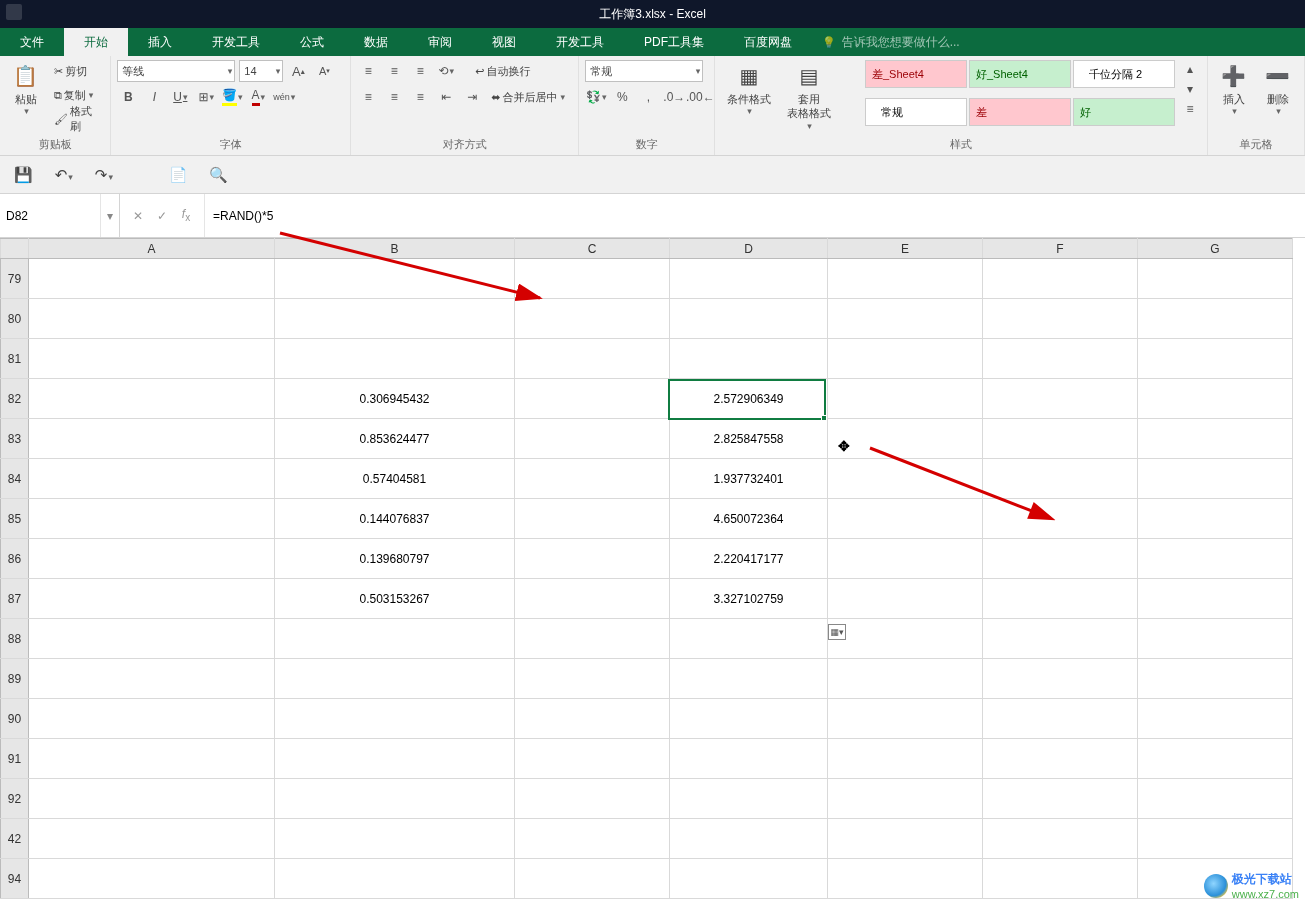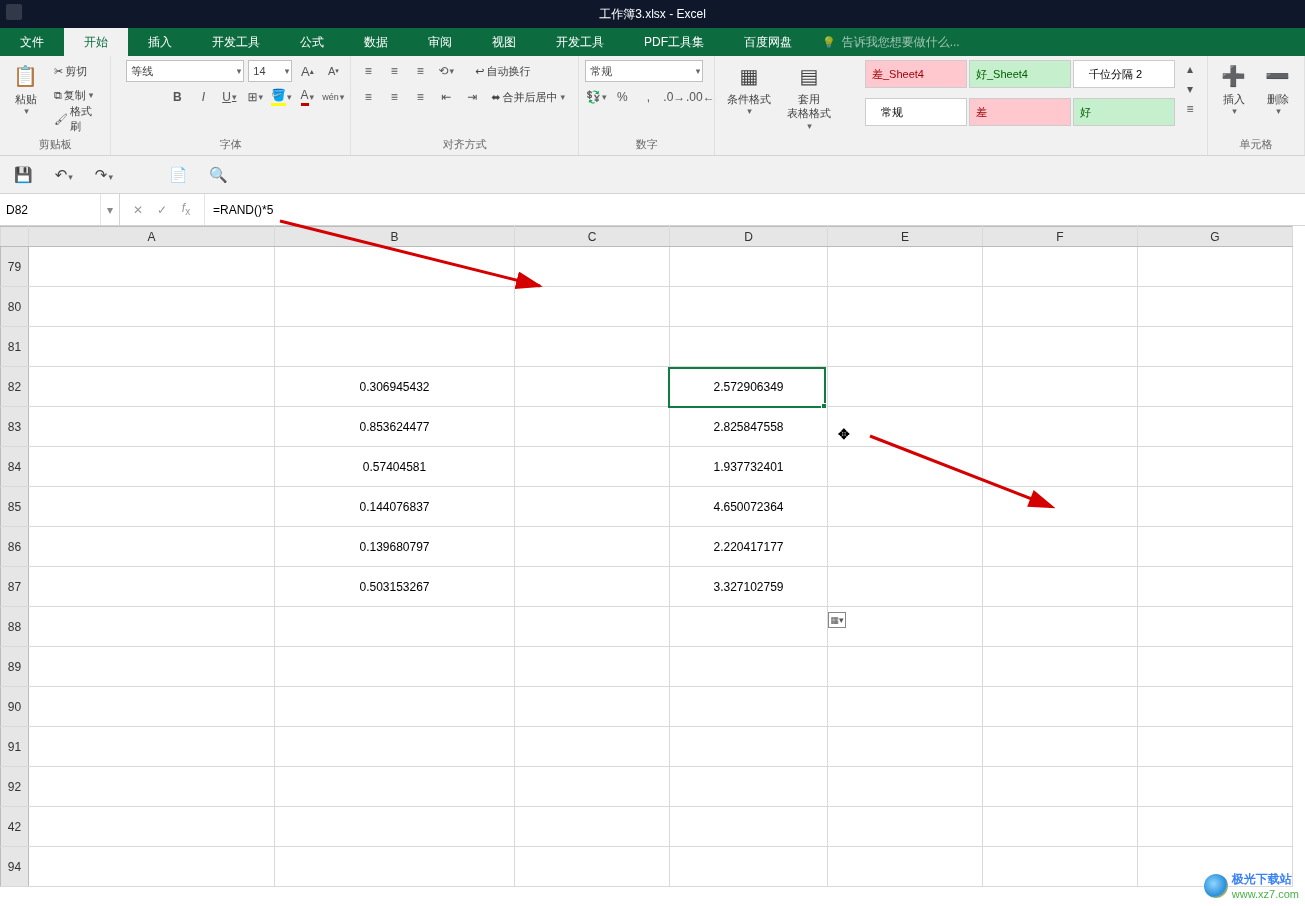--- a/index.html
+++ b/index.html
@@ -139,7 +139,7 @@
   </div>
 
   <div class="group" style="min-width:240px;">
-    <div class="group-body" style="flex-direction:column;gap:4px;align-items:flex-end;">
+    <div class="group-body" style="flex-direction:column;gap:4px;">
       <div class="small-row">
         <div class="sel" style="width:118px;">
             <span>等线</span>

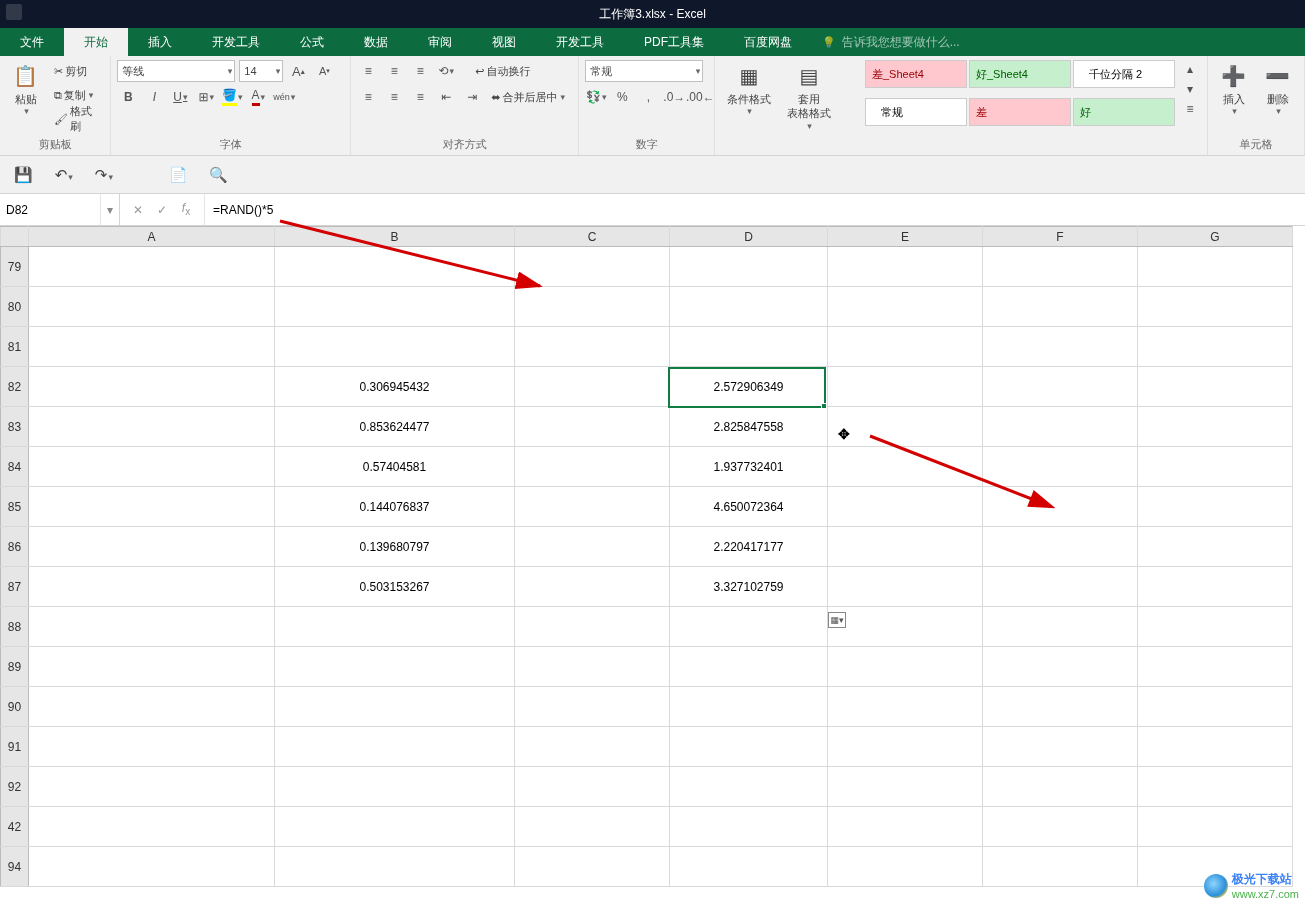--- a/index.html
+++ b/index.html
@@ -253,6 +253,7 @@
         <div class="sq-btn" style="height:18px;">≡</div>
       </div>
     </div>
+    <div class="group-label">样式</div>
   </div>
 
   <div class="group">

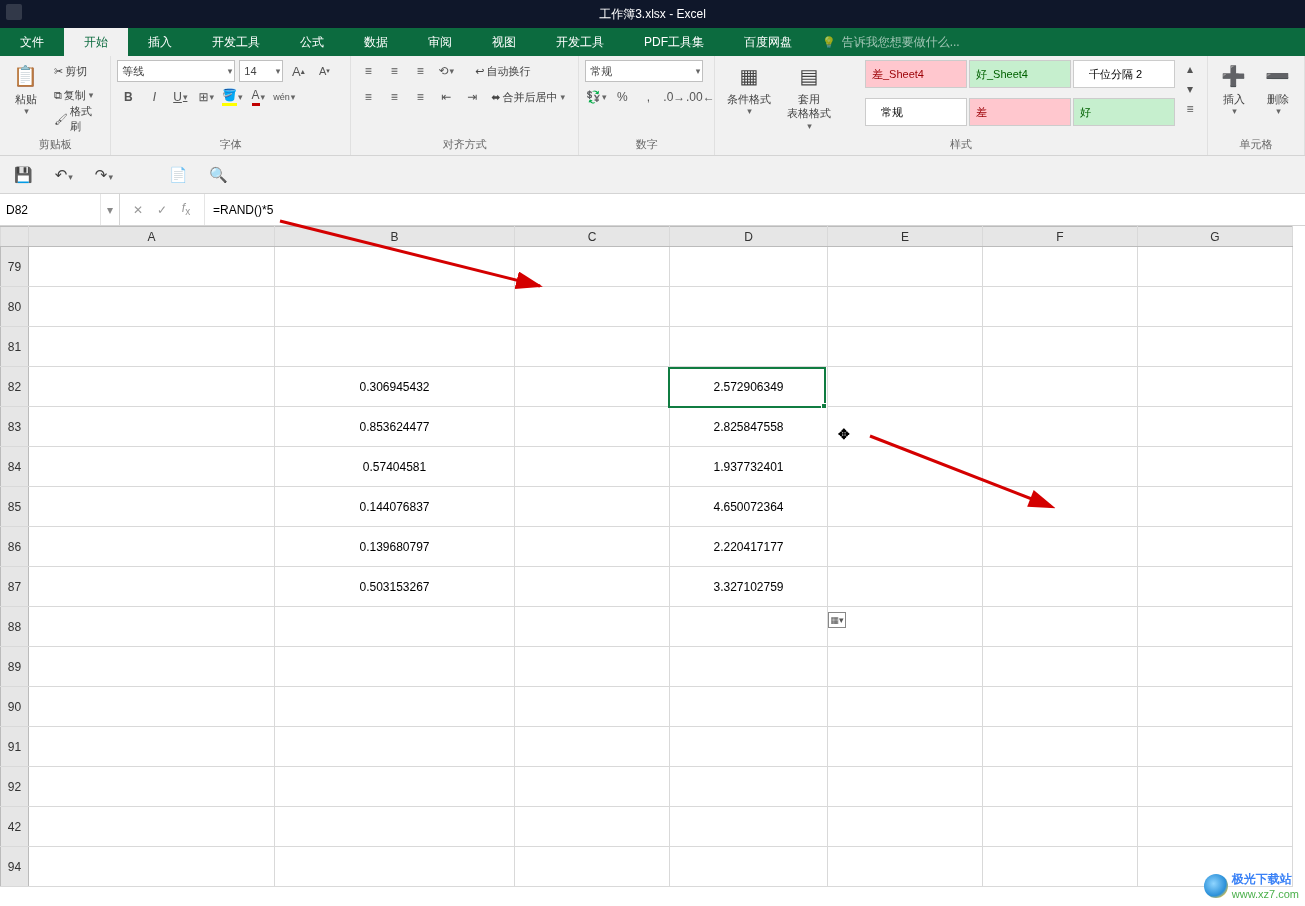--- a/index.html
+++ b/index.html
@@ -45,7 +45,7 @@
 .qat .qbtn.green { color: #0c6b3f; }
 
 
-.formulabar { height: 32px; border-bottom: 1px solid #d4d4d4; display: flex; align-items: stretch; font-size: 12px; }
+.formulabar { height: 44px; border-bottom: 1px solid #d4d4d4; display: flex; align-items: stretch; font-size: 12px; }
 .namebox { width: 120px; border-right: 1px solid #d4d4d4; display: flex; align-items: center; }
 .namebox input { border: none; outline: none; width: 100%; padding: 0 6px; font-size: 12px; }
 .namebox .ndd { padding: 0 6px; color: #888; cursor: pointer; border-left: 1px solid #e5e5e5; height: 100%; display: flex; align-items: center; }

